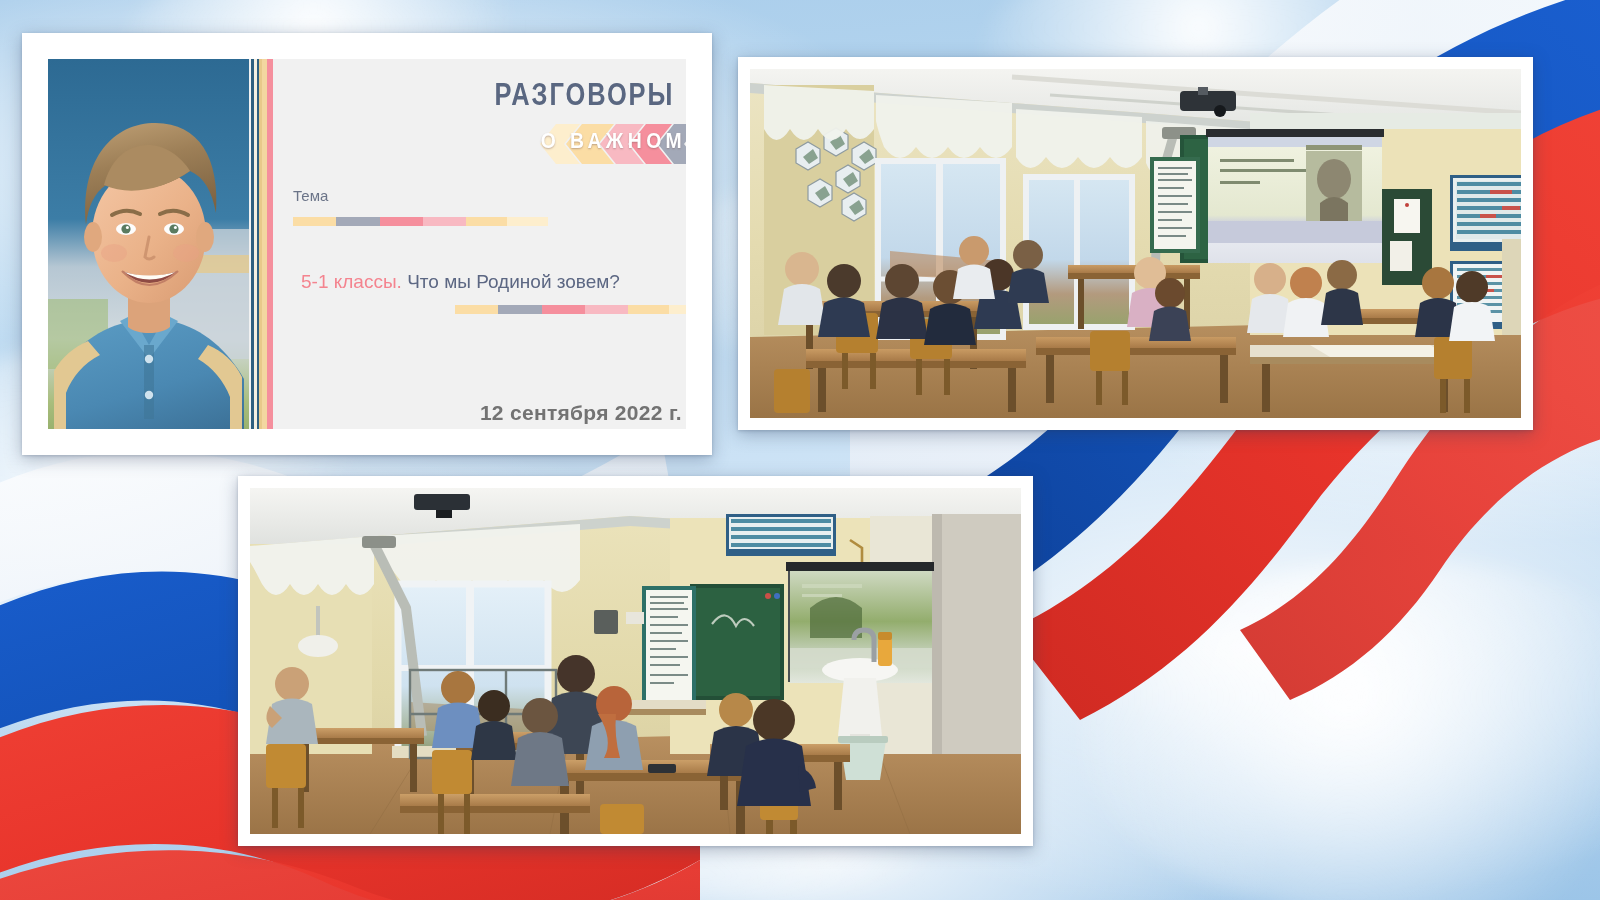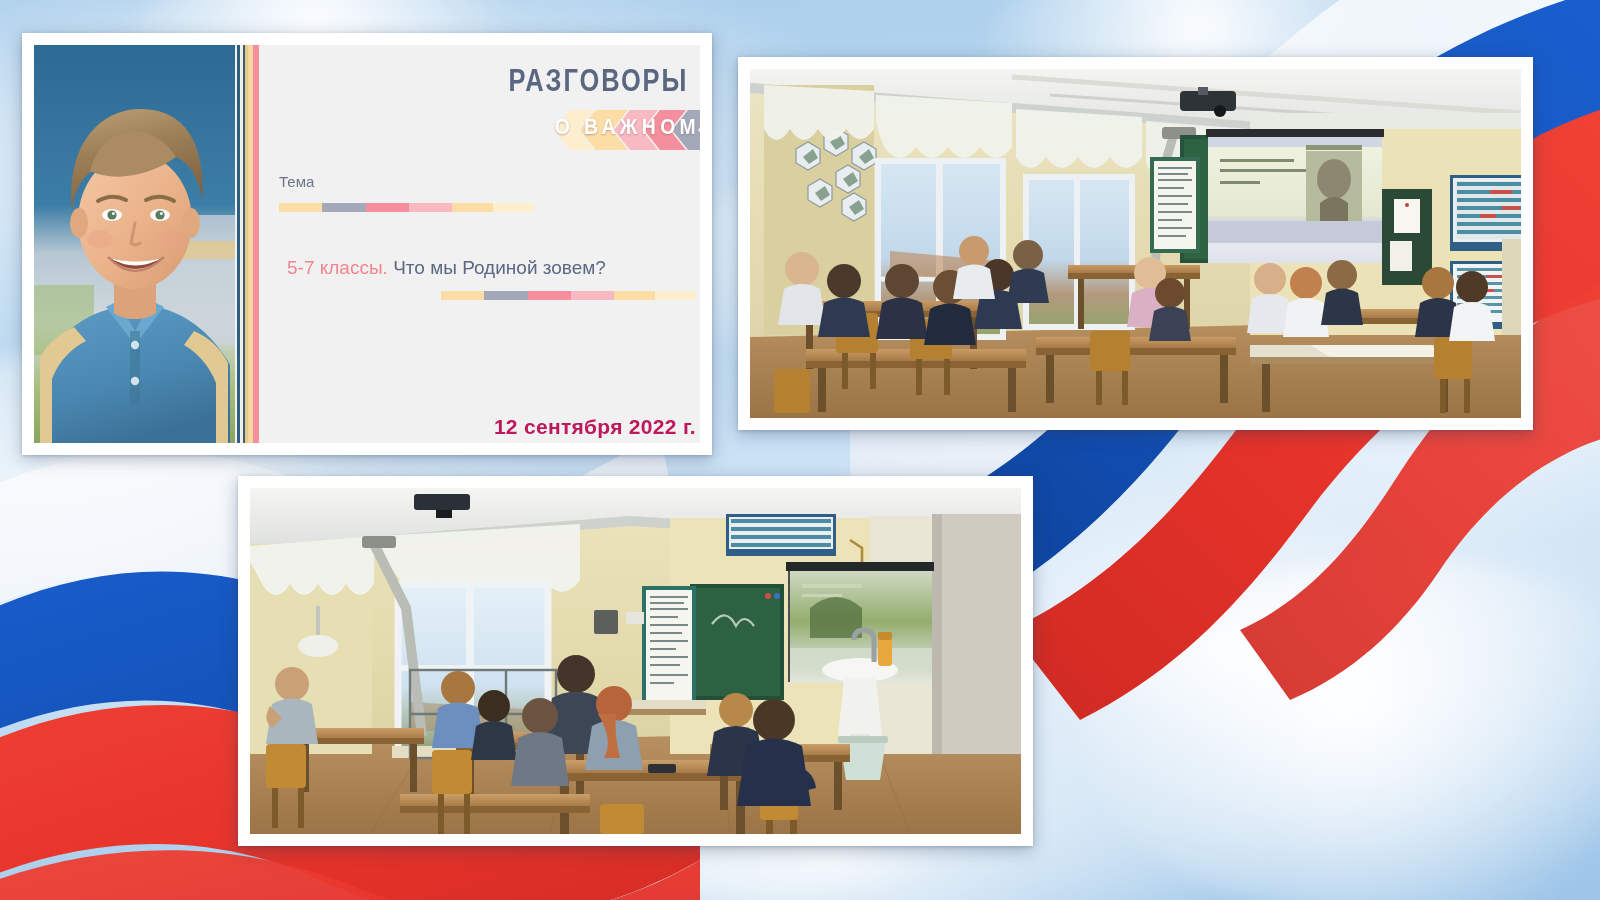--- a/index.html
+++ b/index.html
@@ -53,7 +53,7 @@
   }
 
   
-  #slide-card { left:22px; top:33px; width:690px; height:422px; padding:12px; }
+  #slide-card { left:22px; top:33px; width:690px; height:422px; padding:26px; }
   .slide-inner {
     position:relative; width:100%; height:100%;
     background:#f1f1f1; overflow:hidden; display:flex;

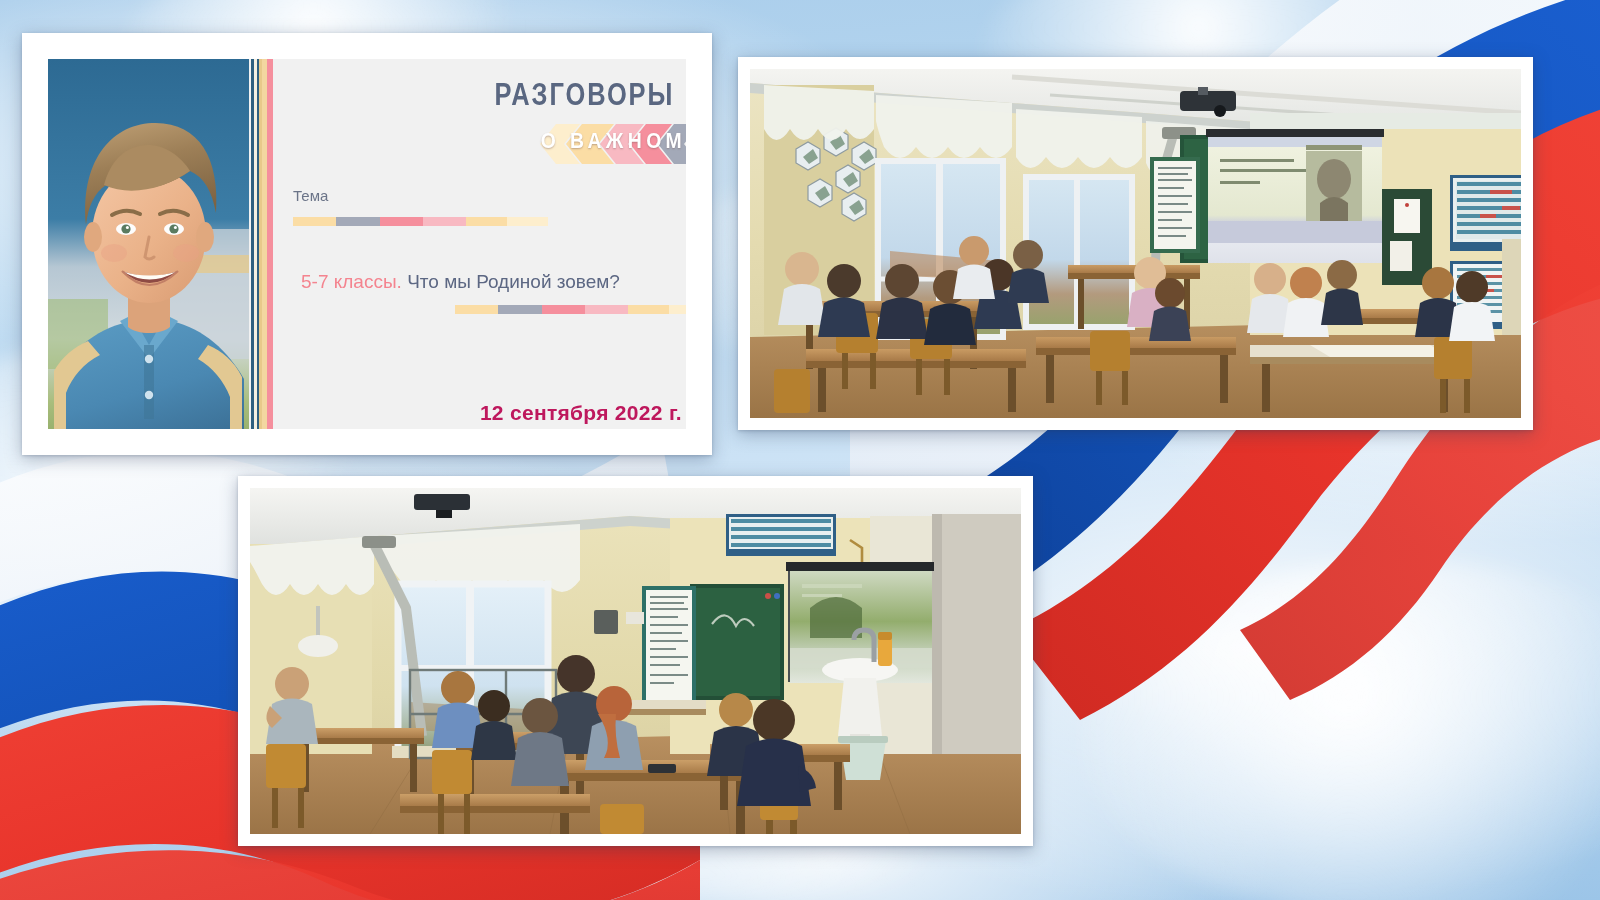--- a/index.html
+++ b/index.html
@@ -297,7 +297,7 @@
 
 
       <div class="slide-sub">
-        <span class="grade">5-7 классы.</span>
+        <span class="grade">5-1 классы.</span>
         <span>Что мы Родиной зовем?</span>
       </div>
 

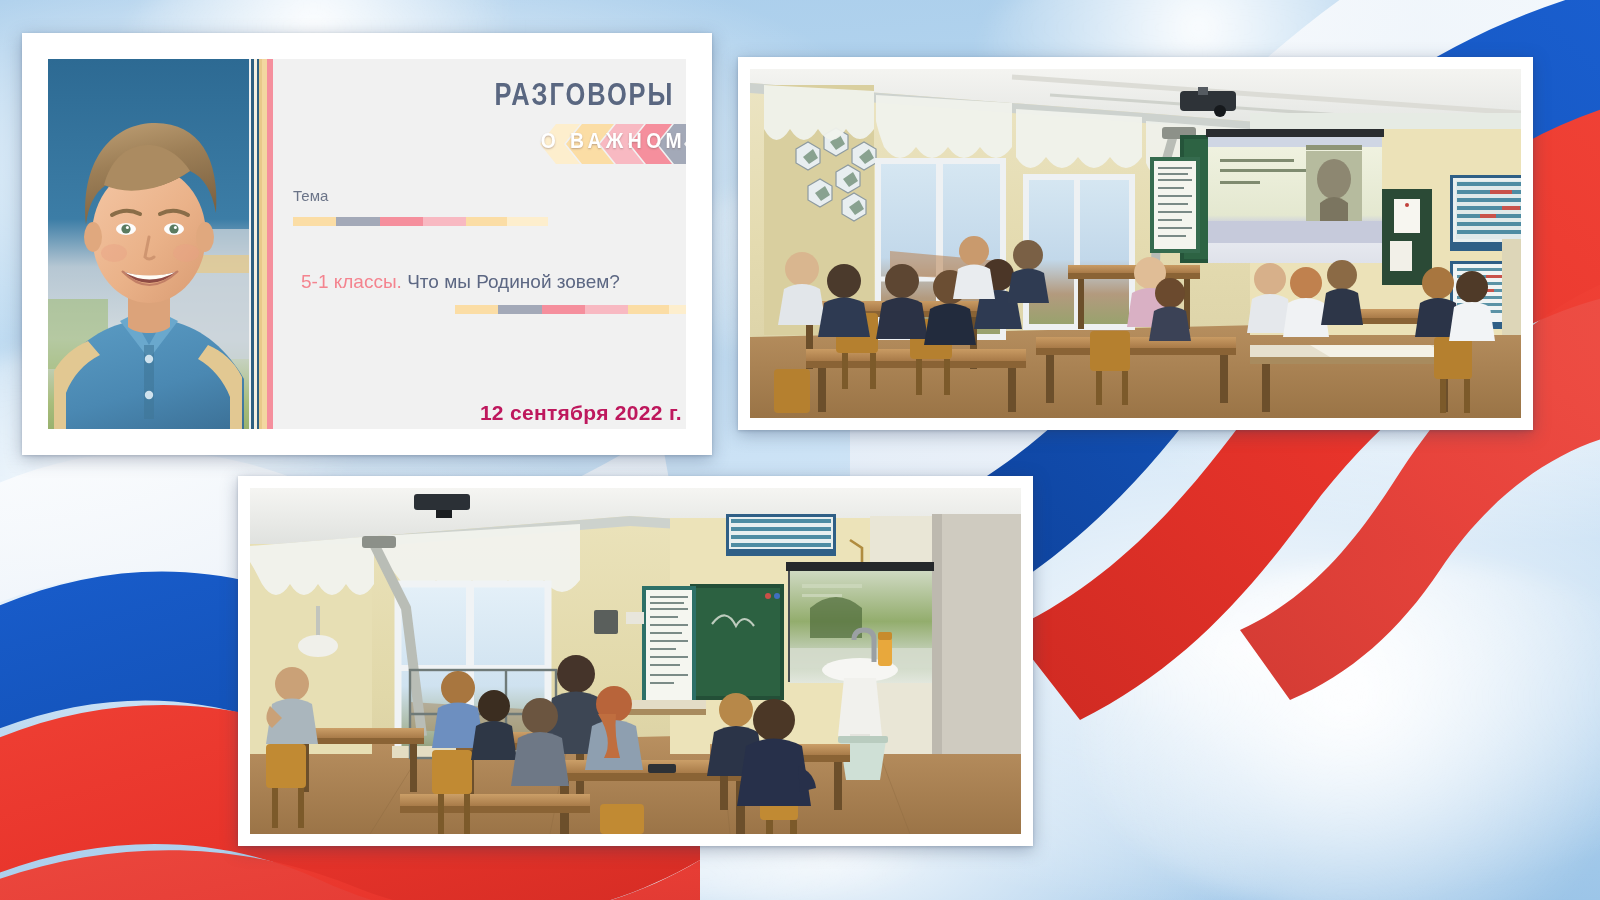--- a/index.html
+++ b/index.html
@@ -112,7 +112,7 @@
   .slide-sub .grade { color:#f4848f; }
   .slide-date {
     position:absolute; right:4px; bottom:4px;
-    font-size:21px; font-weight:700; color:#be185d; letter-spacing:.3px;
+    font-size:21px; font-weight:700; color:#737373; letter-spacing:.3px;
     white-space:nowrap;
   }
 

